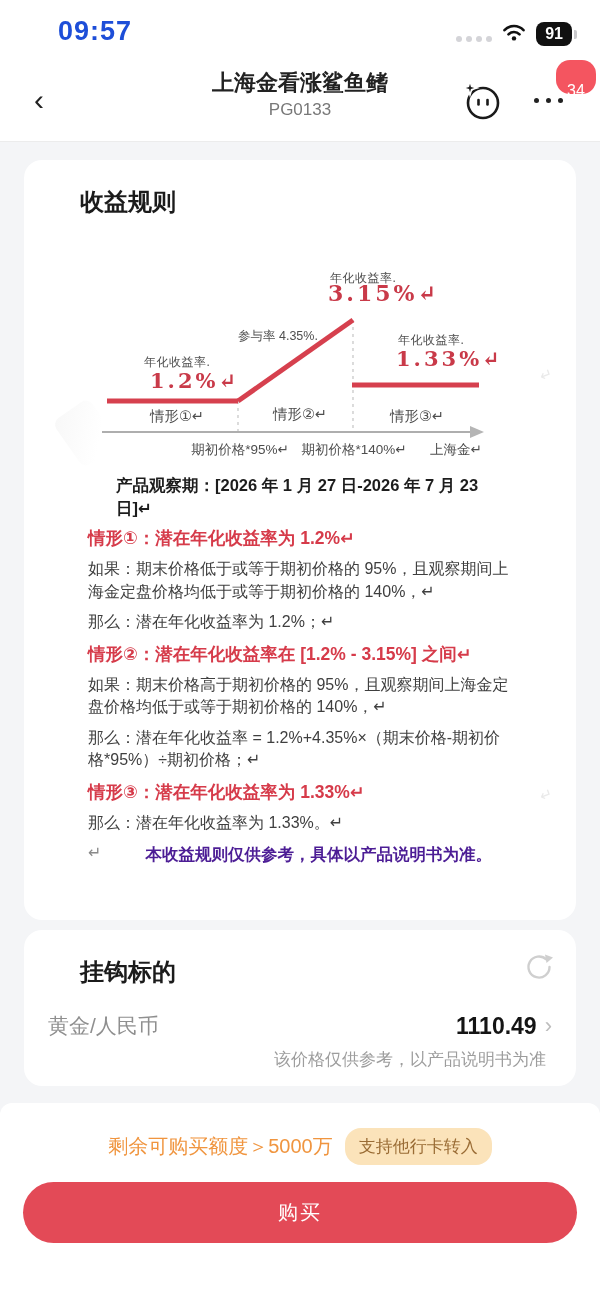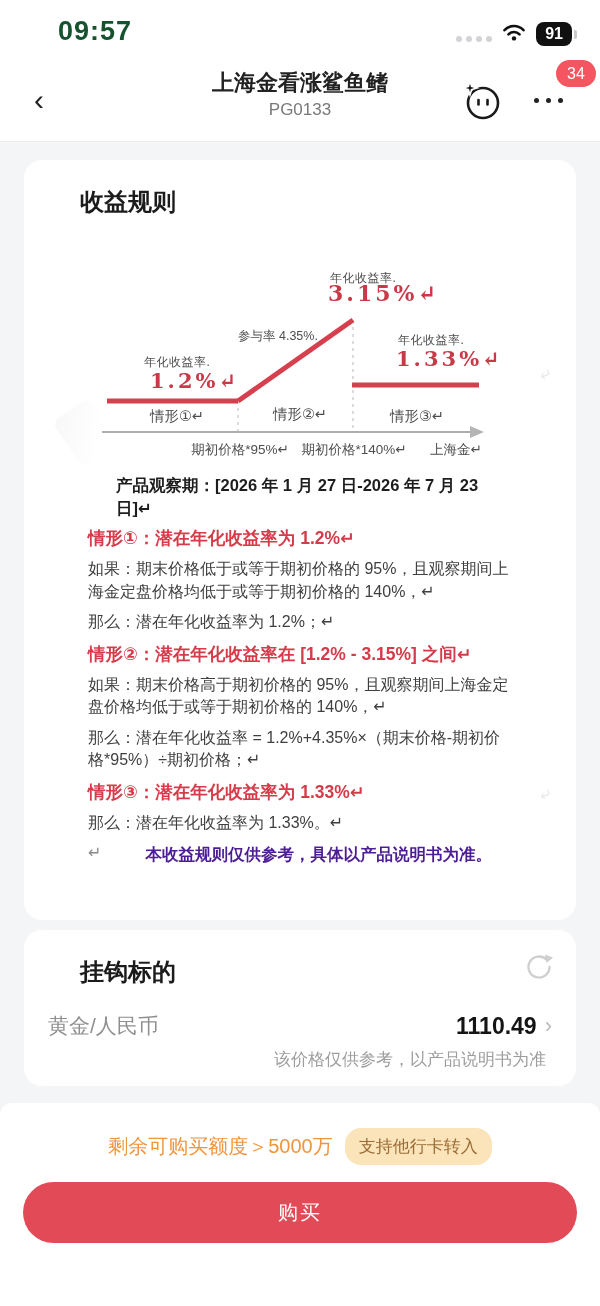--- a/index.html
+++ b/index.html
@@ -11,7 +11,7 @@
   
   .topbar { position:absolute; top:0; left:0; width:600px; height:142px;
             background:#fff; border-bottom:1px solid #ececec; z-index:5; }
-  .time { position:absolute; left:58px; top:16px; font-size:27px; font-weight:bold; color:#14532d; letter-spacing:1px; }
+  .time { position:absolute; left:58px; top:16px; font-size:27px; font-weight:bold; color:#1d4ed8; letter-spacing:1px; }
   .statusicons { position:absolute; right:28px; top:22px; display:flex; align-items:center; gap:9px; }
   .celldots { display:flex; gap:4px; margin-top:10px; }
   .celldots i { width:6px; height:6px; border-radius:50%; background:#d4d4d8; display:block; }

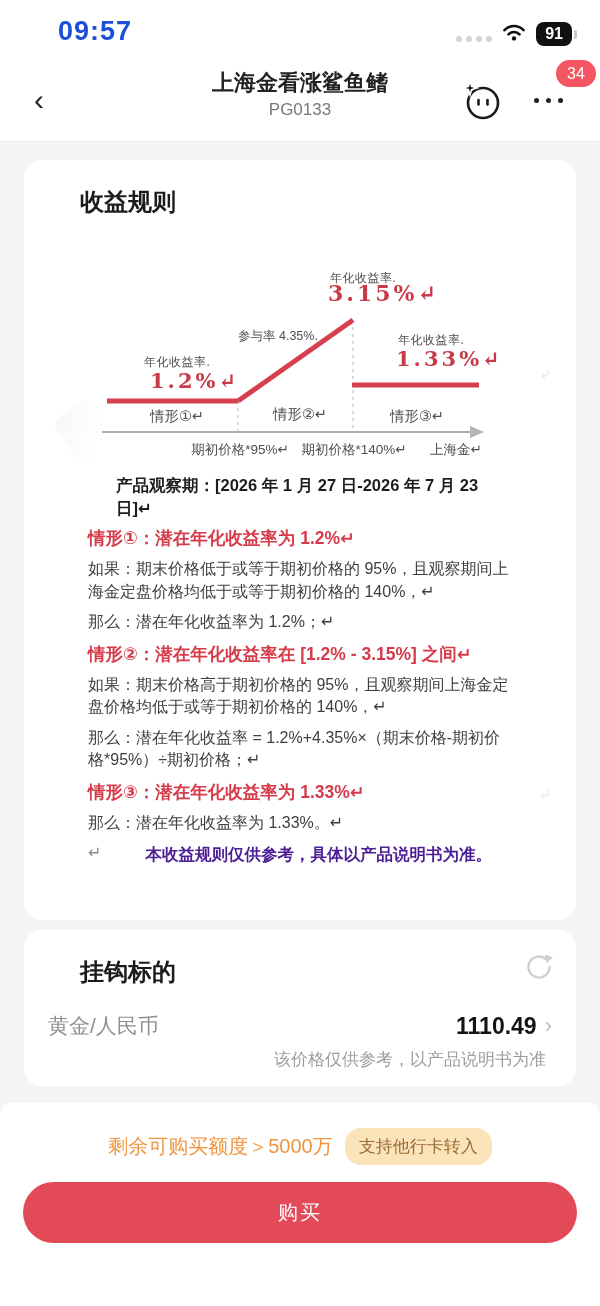--- a/index.html
+++ b/index.html
@@ -28,7 +28,7 @@
   .assistant { position:absolute; left:461px; top:80px; }
   .morewrap { position:absolute; left:528px; top:60px; width:62px; height:60px; }
   .badge { position:absolute; right:-6px; top:0; min-width:40px; height:27px; background:#f45560;
-           color:#fff; font-size:16px; border-radius:14px; text-align:center; line-height:27px; padding:0 6px; }
+           color:#fff; font-size:16px; border-radius:14px; text-align:center; line-height:27px; padding:17px 6px; }
   .dots3 { position:absolute; left:6px; top:38px; display:flex; gap:7px; }
   .dots3 i { width:5px; height:5px; background:#222; border-radius:50%; display:block; }
 

